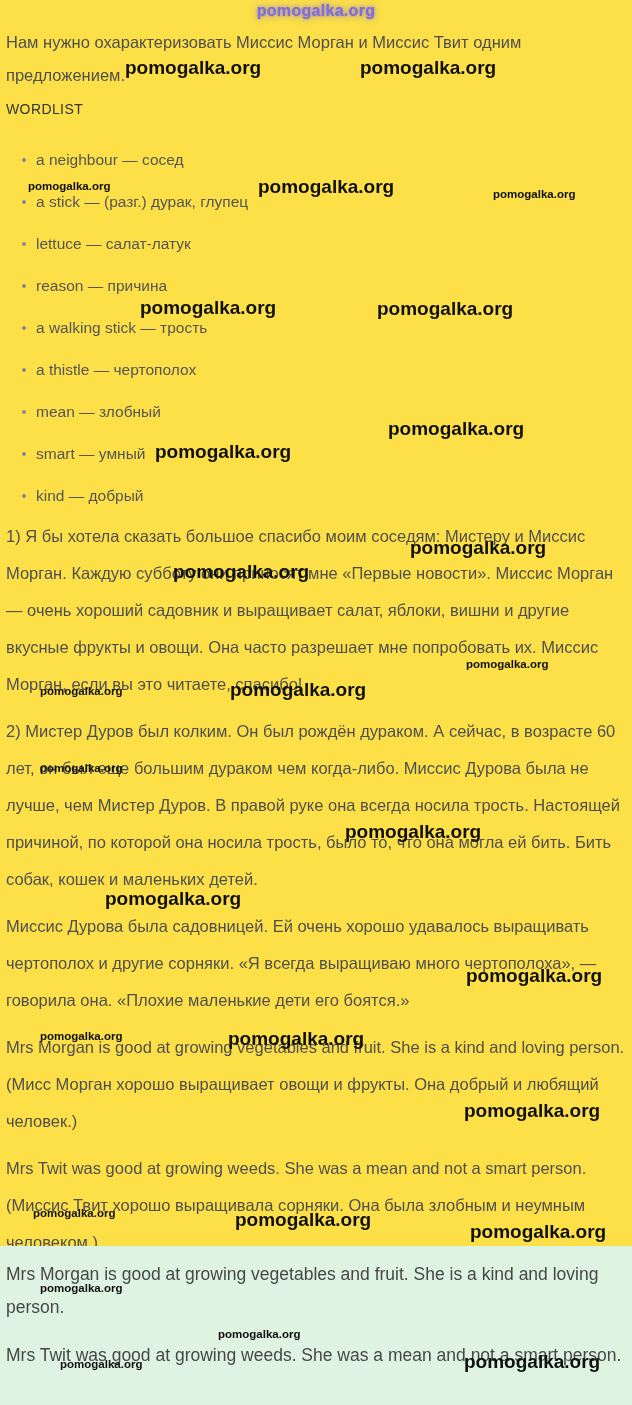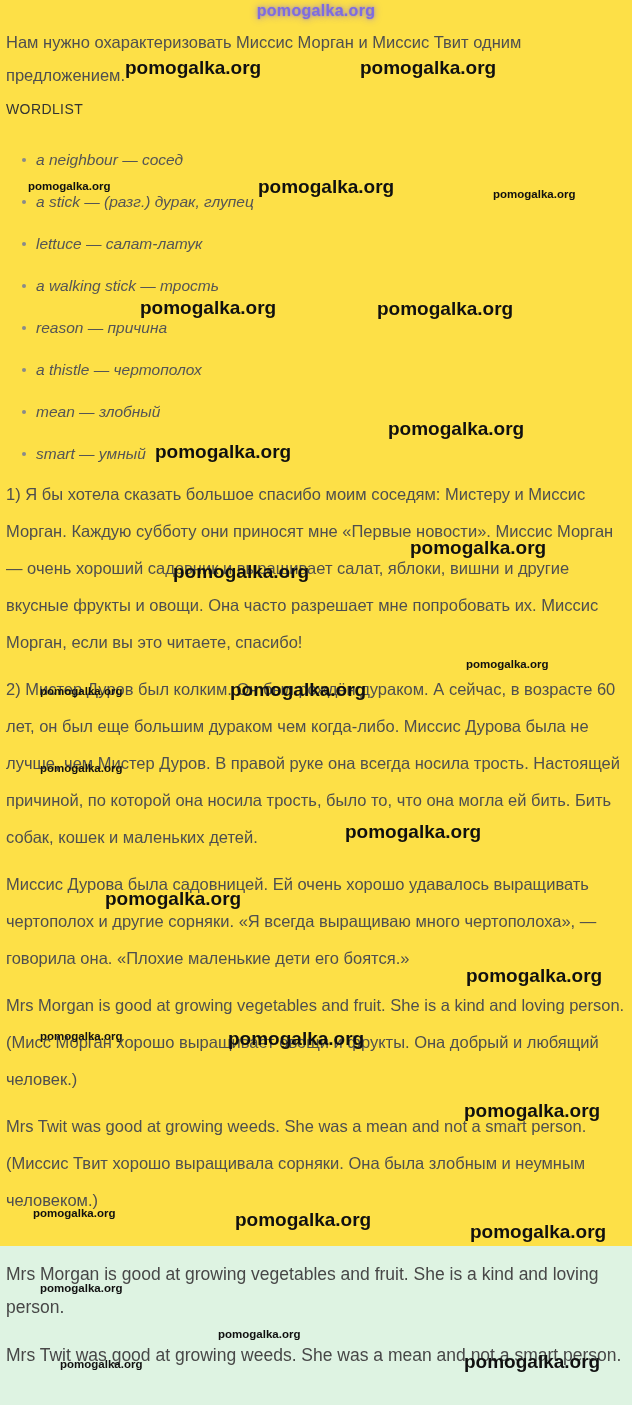--- a/index.html
+++ b/index.html
@@ -35,7 +35,7 @@
   ul.wordlist li {
     position:relative; padding-left:30px;
     font-size:15.5px; line-height:18px;
-    margin-bottom:24px; color:#555555;font-style:italic;
+    margin-bottom:24px; color:#555555;
   }
   ul.wordlist li:last-child { margin-bottom:0; }
   ul.wordlist li .bullet {

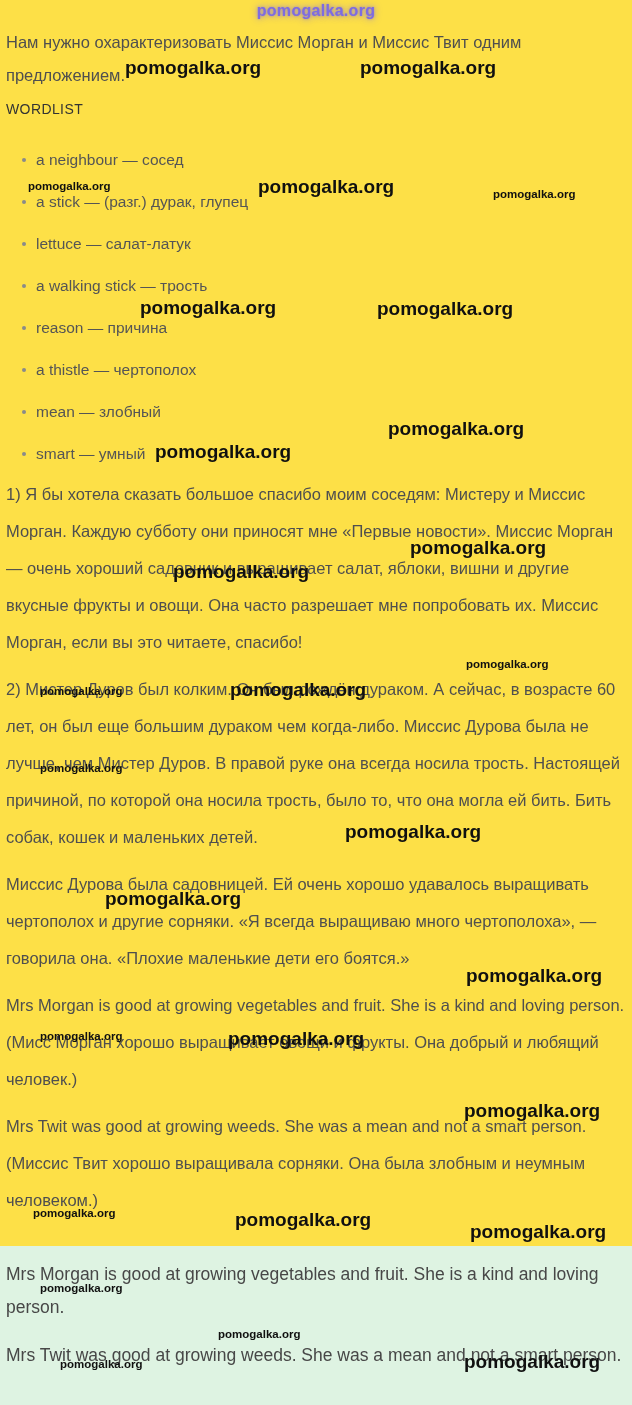--- a/index.html
+++ b/index.html
@@ -80,8 +80,8 @@
       <li><span class="bullet"></span><span>a neighbour — сосед</span></li>
       <li><span class="bullet"></span><span>a stick — (разг.) дурак, глупец</span></li>
       <li><span class="bullet"></span><span>lettuce — салат-латук</span></li>
+      <li><span class="bullet"></span><span>reason — причина</span></li>
       <li><span class="bullet"></span><span>a walking stick — трость</span></li>
-      <li><span class="bullet"></span><span>reason — причина</span></li>
       <li><span class="bullet"></span><span>a thistle — чертополох</span></li>
       <li><span class="bullet"></span><span>mean — злобный</span></li>
       <li><span class="bullet"></span><span>smart — умный</span></li>

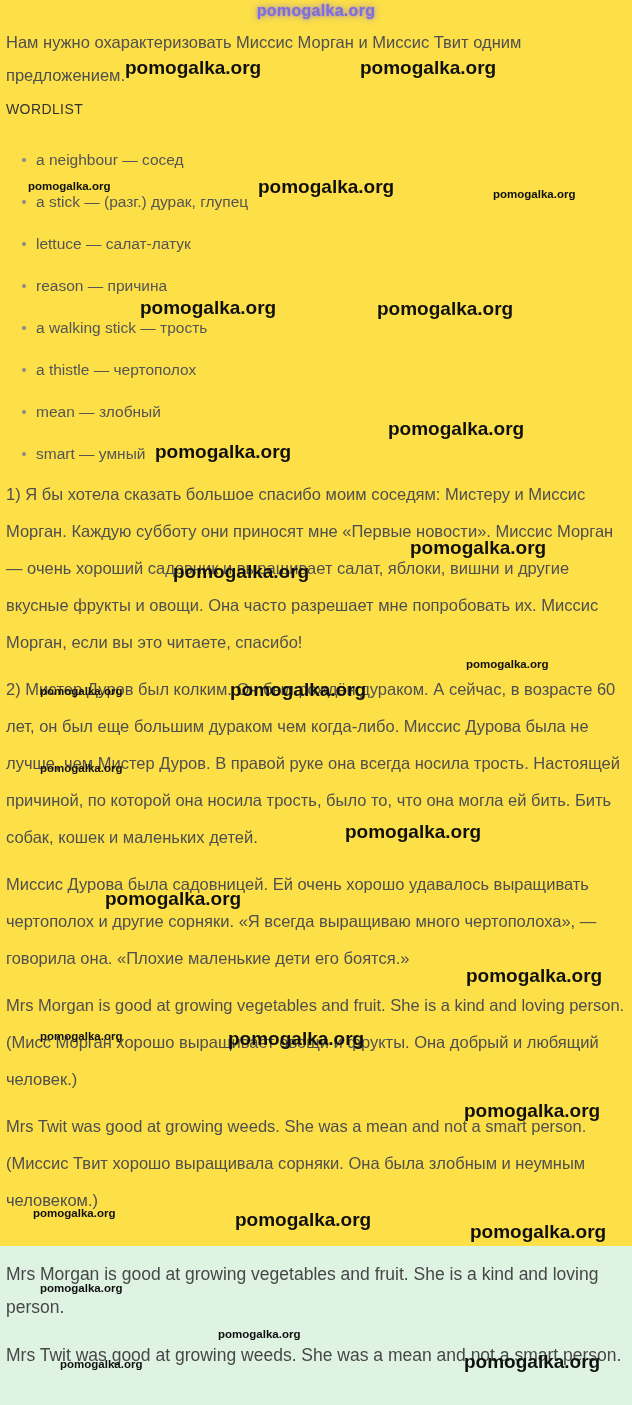--- a/index.html
+++ b/index.html
@@ -85,6 +85,7 @@
       <li><span class="bullet"></span><span>a thistle — чертополох</span></li>
       <li><span class="bullet"></span><span>mean — злобный</span></li>
       <li><span class="bullet"></span><span>smart — умный</span></li>
+      <li><span class="bullet"></span><span>kind — добрый</span></li>
     </ul>
 
     <p class="para">1) Я бы хотела сказать большое спасибо моим соседям: Мистеру и Миссис Морган. Каждую субботу они приносят мне «Первые новости». Миссис Морган — очень хороший садовник и выращивает салат, яблоки, вишни и другие вкусные фрукты и овощи. Она часто разрешает мне попробовать их. Миссис Морган, если вы это читаете, спасибо!</p>

